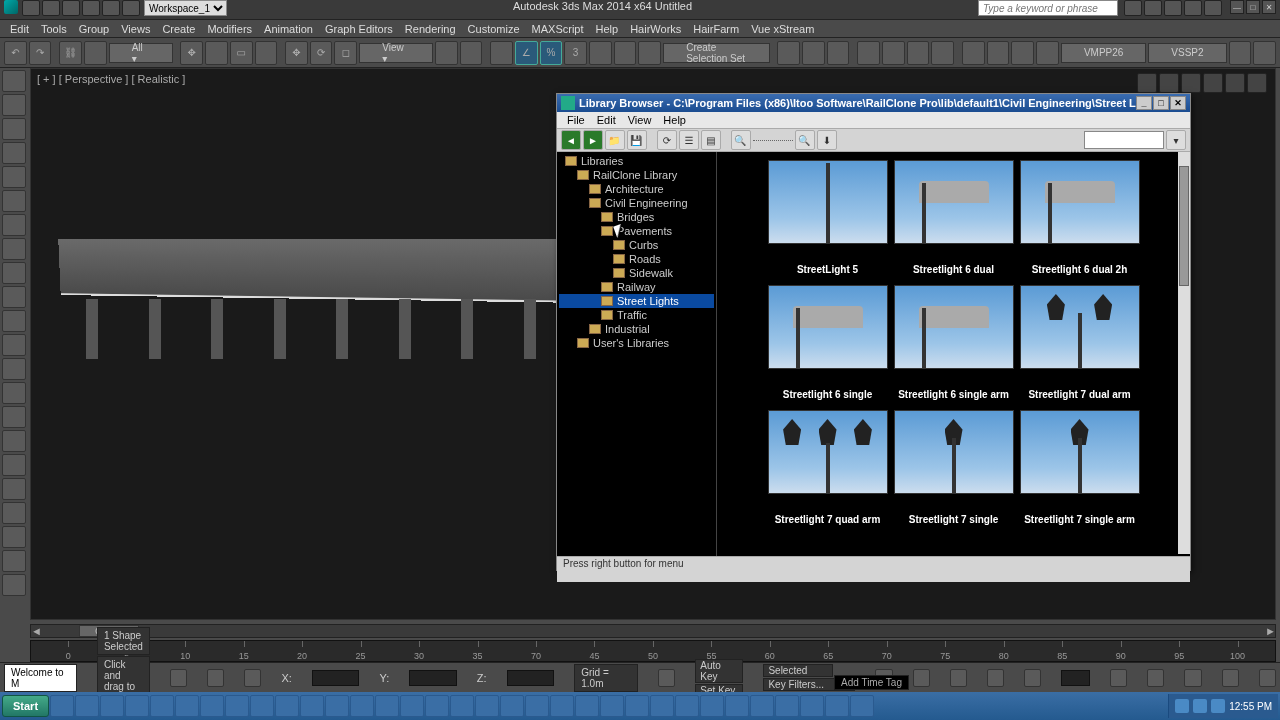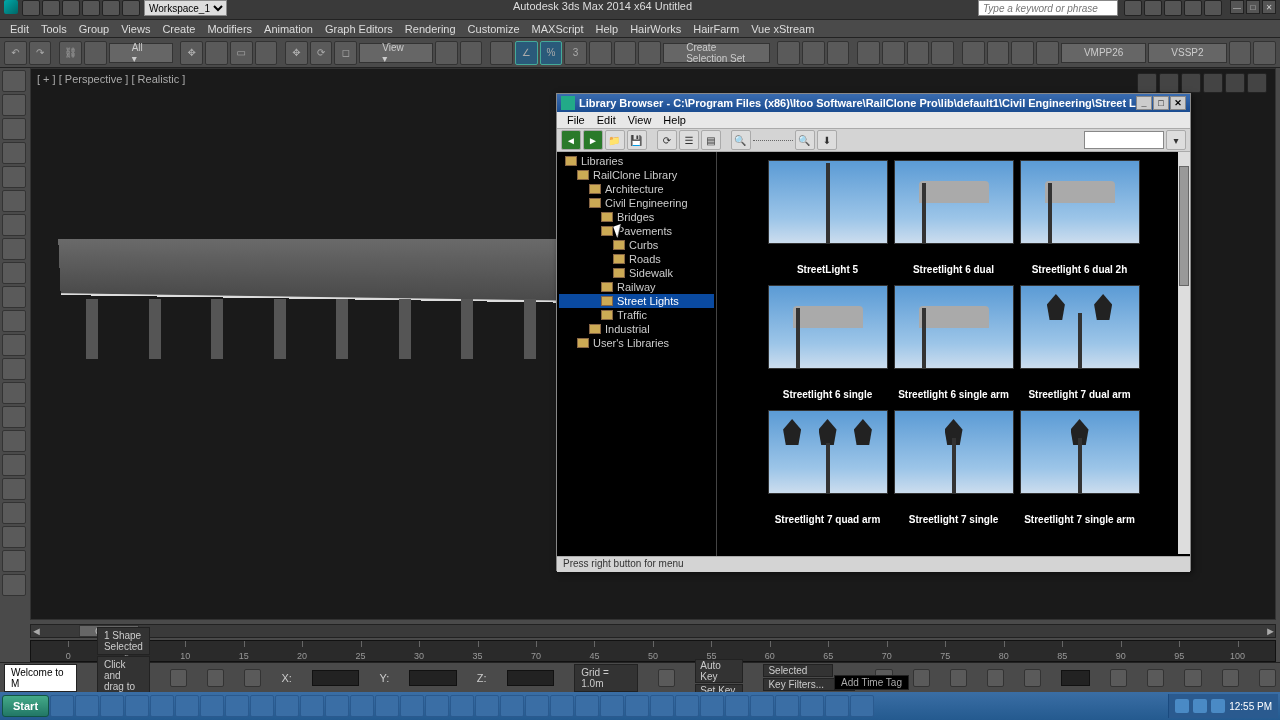--- a/index.html
+++ b/index.html
@@ -82,7 +82,7 @@
 .thumbs-sb { position: absolute; right: 0; top: 58px; bottom: 16px; width: 12px; background: #ddd; }
 .thumbs-sb .sb-thumb { position: absolute; left: 1px; top: 14px; width: 10px; height: 120px; background: #999; border: 1px solid #666; }
 
-.dialog-status { height: 16px; background: #d4d4d4; color: #333; font-size: 10px; padding: 1px 6px; border-top: 1px solid #aaa; }
+.dialog-status { height: 26px; background: #d4d4d4; color: #333; font-size: 10px; padding: 1px 6px; border-top: 1px solid #aaa; }
 
 
 .timeslider { position: absolute; bottom: 82px; left: 30px; right: 4px; height: 14px; background: #3a3a3a; border: 1px solid #222; display: flex; align-items: center; }

